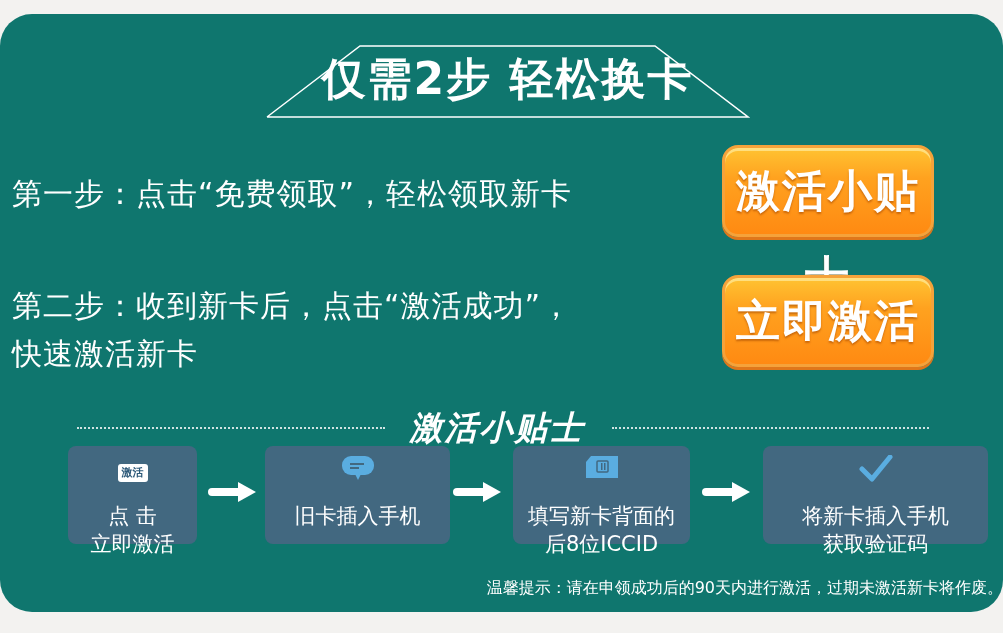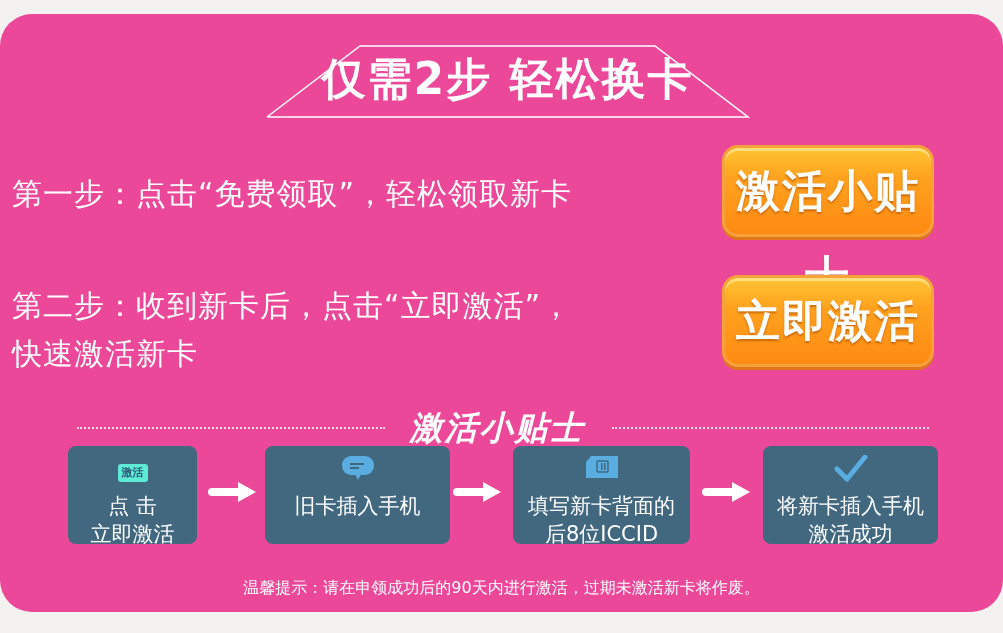--- a/index.html
+++ b/index.html
@@ -9,7 +9,7 @@
   }
   .panel {
     position:absolute; left:0; top:14px; width:1003px; height:598px;
-    background:#ec4899; border-radius:32px;
+    background:#0f766e; border-radius:32px;
   }
   .title-wrap { position:absolute; left:265px; top:15px; width:485px; height:90px; }
   .title-wrap svg { position:absolute; left:0; top:0; }

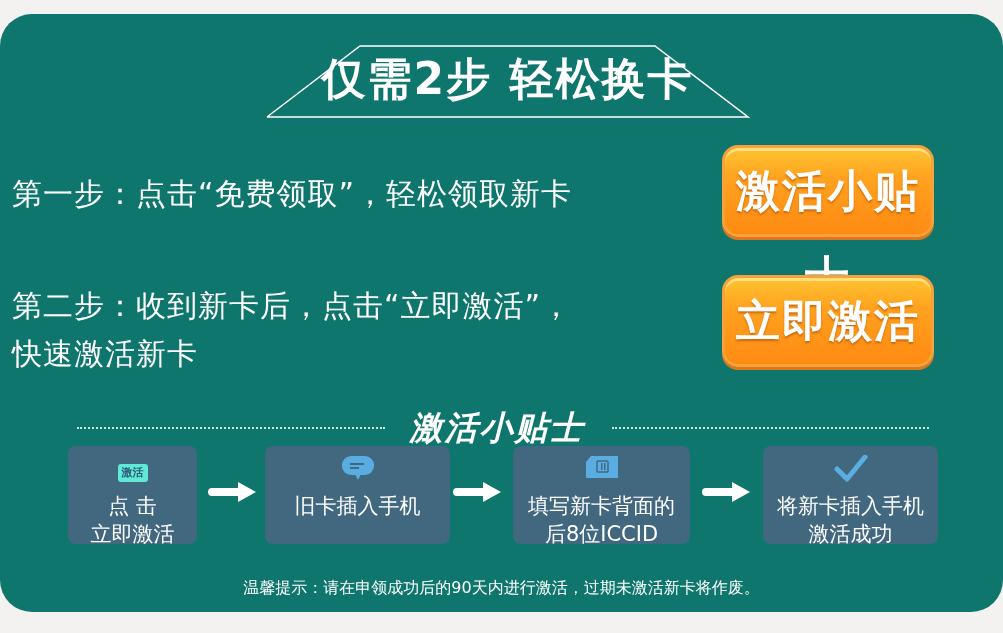--- a/index.html
+++ b/index.html
@@ -77,7 +77,7 @@
   <div class="btn btn1">激活小贴士</div>
 
   <div class="step-text step2">
-    <div>第二步：收到新卡后，点击“立即激活”，</div>
+    <div>第二步：收到新卡后，点击“激活成功”，</div>
     <div style="margin-top:0;">快速激活新卡</div>
   </div>
   <div class="btn btn2">立即激活</div>

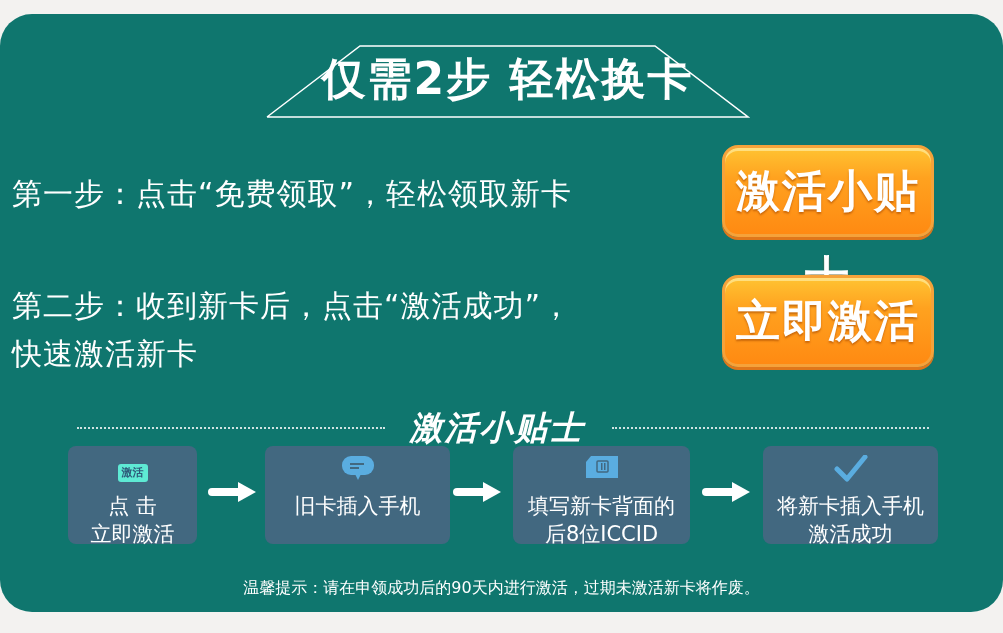--- a/index.html
+++ b/index.html
@@ -54,7 +54,7 @@
   .arrow { position:absolute; top:480px; width:52px; height:24px; }
   .a1 { left:206px; } .a2 { left:451px; } .a3 { left:700px; }
   .tag {
-    display:inline-block; background:#5eead4; color:#2f5b7a; font-size:11px; line-height:18px;
+    display:inline-block; background:#ffffff; color:#2f5b7a; font-size:11px; line-height:18px;
     padding:0 4px; border-radius:3px; font-weight:bold;
   }
   .footnote {

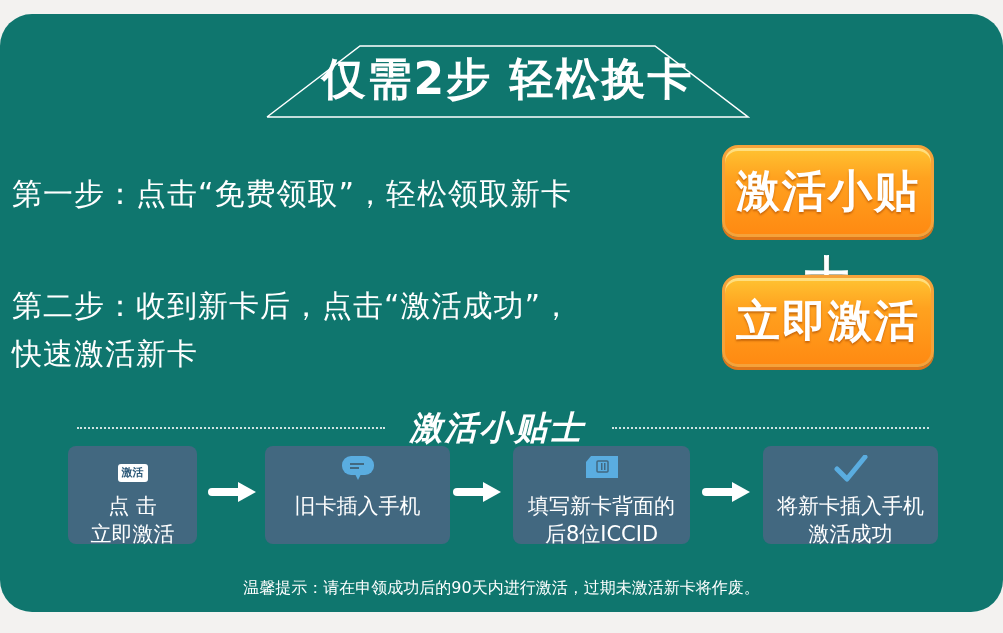--- a/index.html
+++ b/index.html
@@ -45,7 +45,7 @@
     position:absolute; top:446px; height:98px; background:#426880; border-radius:8px;
     color:#fff; text-align:center; font-size:21px; line-height:28px;
   }
-  .card .lines { position:absolute; left:0; right:0; top:46px; }
+  .card .lines { position:absolute; left:0; right:0; top:56px; }
   .card .icon { position:absolute; top:9px; left:50%; transform:translateX(-50%); }
   .c1 { left:68px; width:129px; }
   .c2 { left:265px; width:175px;padding-left:10px; }

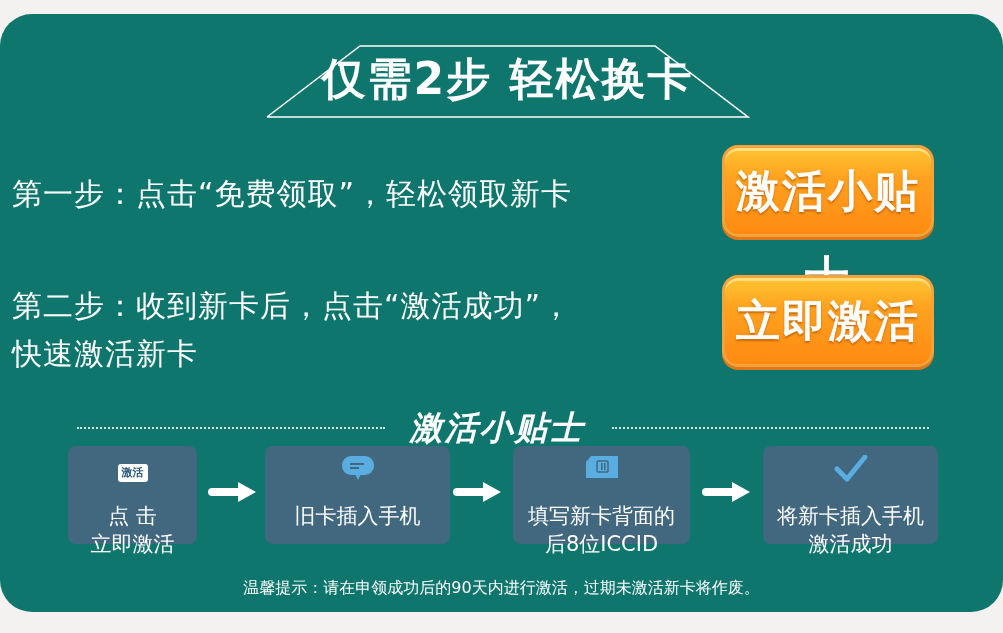--- a/index.html
+++ b/index.html
@@ -50,7 +50,7 @@
   .c1 { left:68px; width:129px; }
   .c2 { left:265px; width:175px;padding-left:10px; }
   .c3 { left:513px; width:177px; }
-  .c4 { left:763px; width:175px; }
+  .c4 { left:763px; width:208px;padding-left:17px; }
   .arrow { position:absolute; top:480px; width:52px; height:24px; }
   .a1 { left:206px; } .a2 { left:451px; } .a3 { left:700px; }
   .tag {

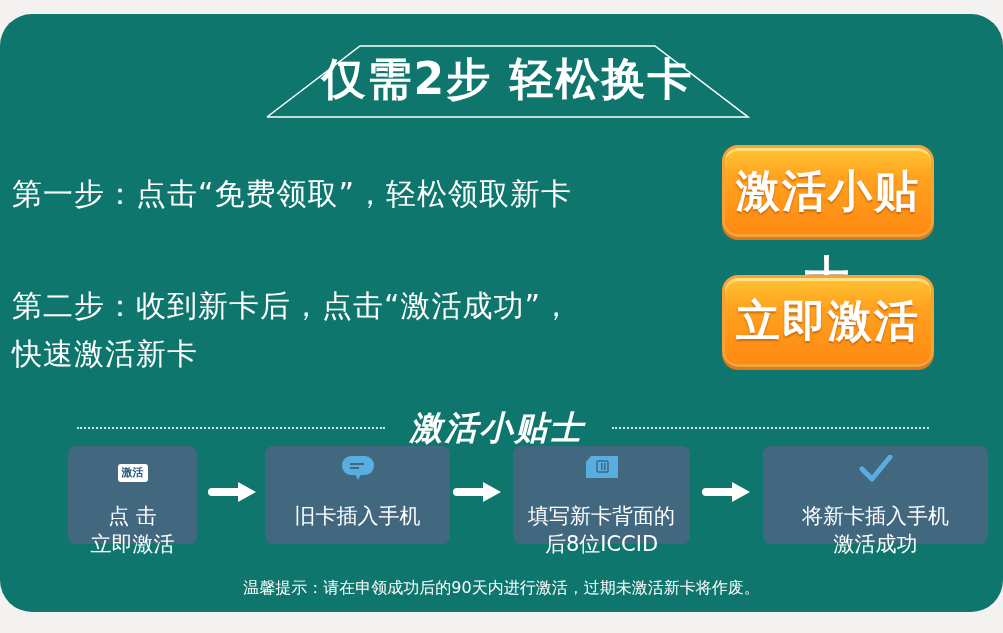--- a/index.html
+++ b/index.html
@@ -151,7 +151,7 @@
   </div>
   <div class="lines">
     <div>将新卡插入手机</div>
-    <div>激活成功</div>
+    <div>获取验证码</div>
   </div>
 </div>
 

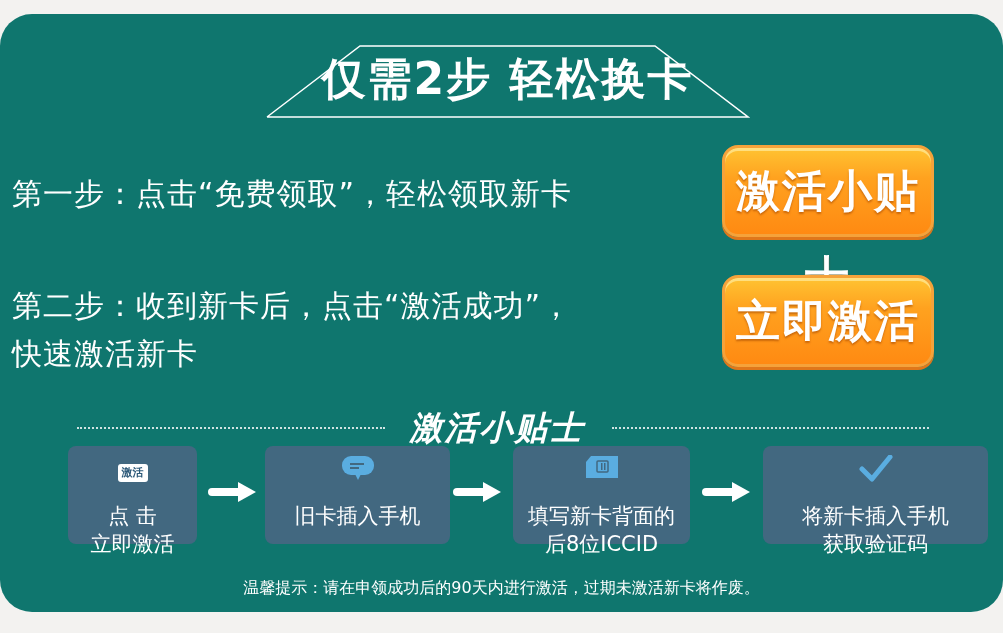--- a/index.html
+++ b/index.html
@@ -58,7 +58,7 @@
     padding:0 4px; border-radius:3px; font-weight:bold;
   }
   .footnote {
-    position:absolute; left:0; right:0; top:577px; text-align:center; color:#fff; font-size:16px; line-height:22px;
+    position:absolute; left:0; right:0; top:577px; text-align:right; color:#fff; font-size:16px; line-height:22px;
   }
 </style>
 </head>

